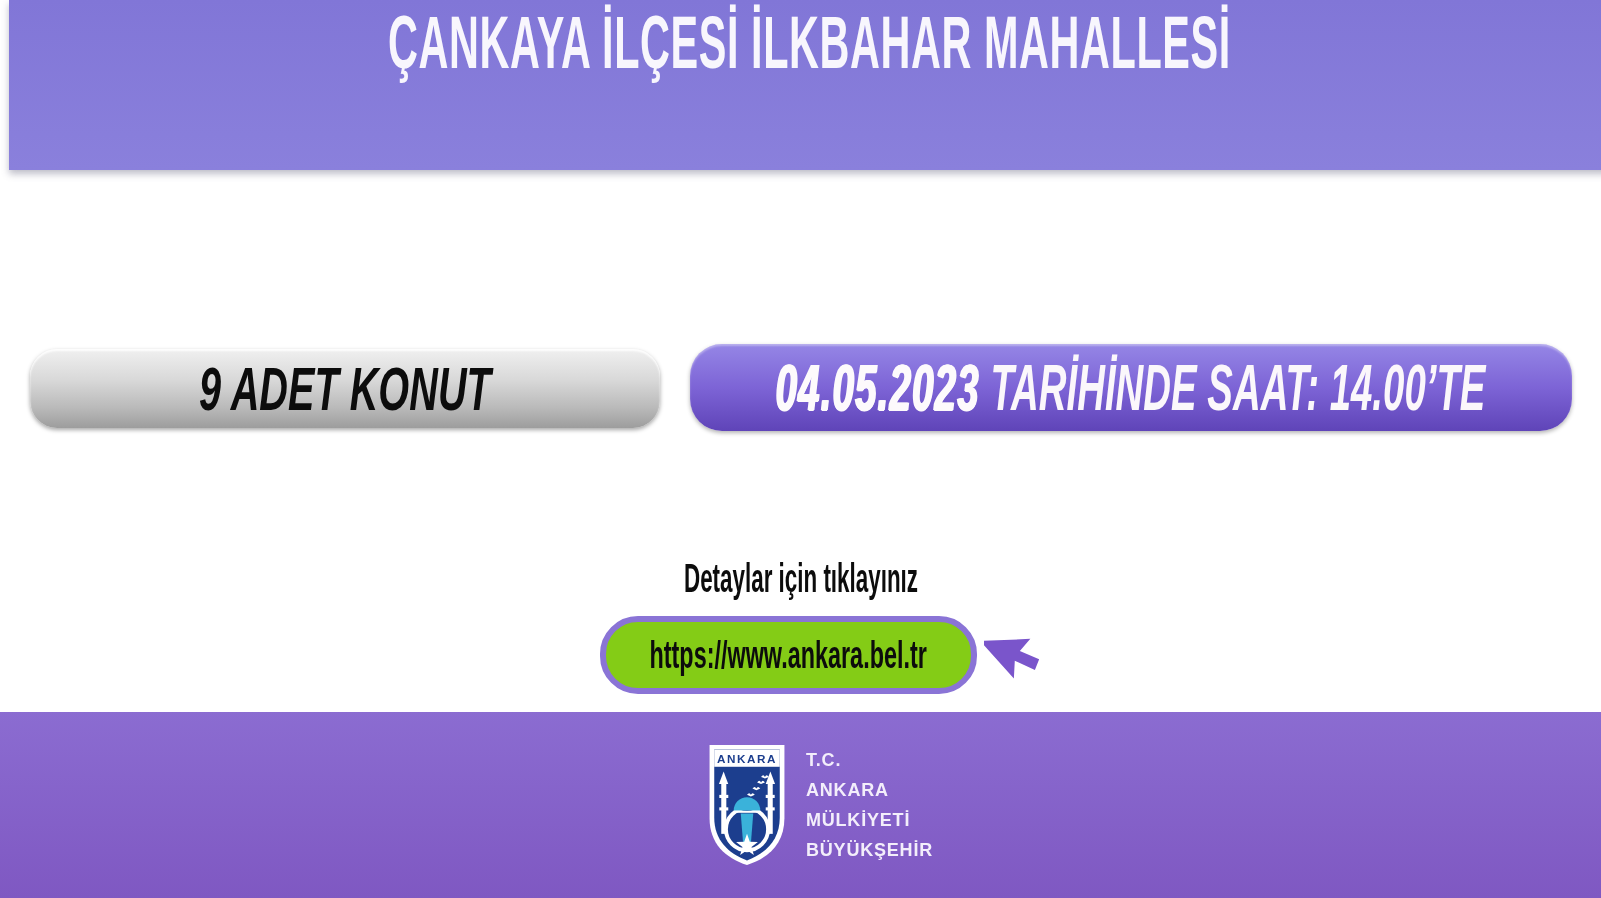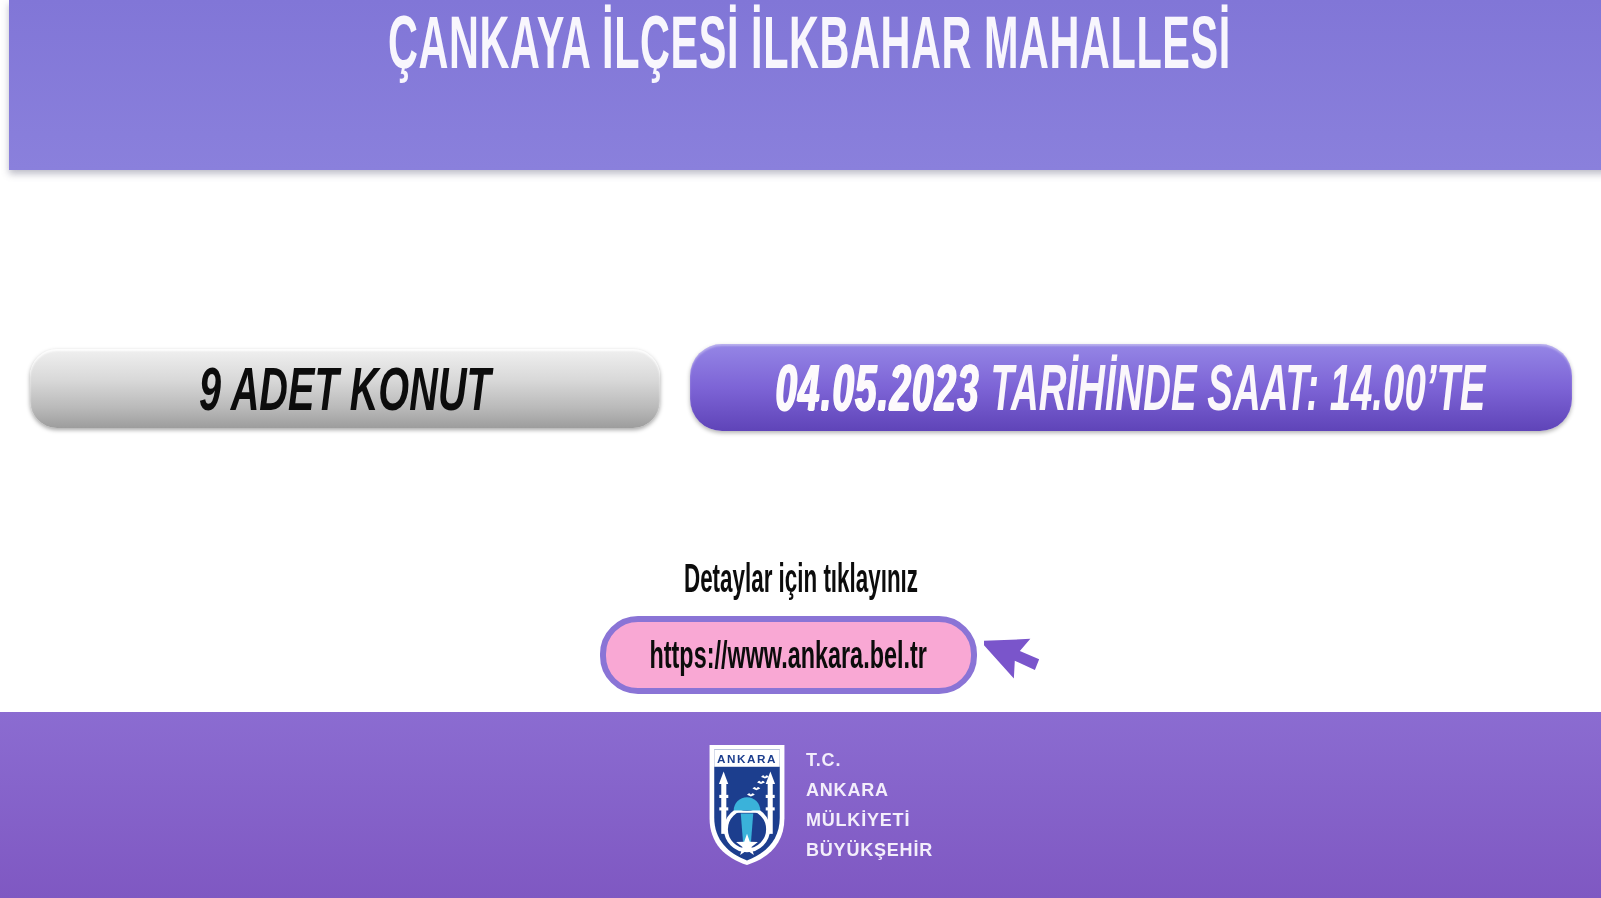--- a/index.html
+++ b/index.html
@@ -86,7 +86,7 @@
   
   .url-pill{
     position:absolute;top:616px;left:600px;width:365px;height:66px;
-    background:#f9a8d4;
+    background:#84cc16;
     border:6px solid #8a74d6;
     border-radius:38px;
     display:flex;align-items:center;justify-content:center;

